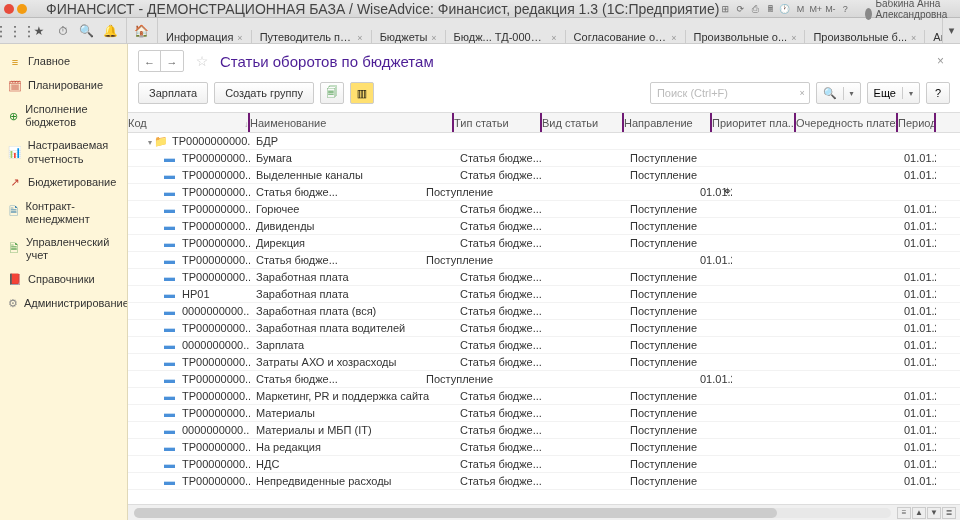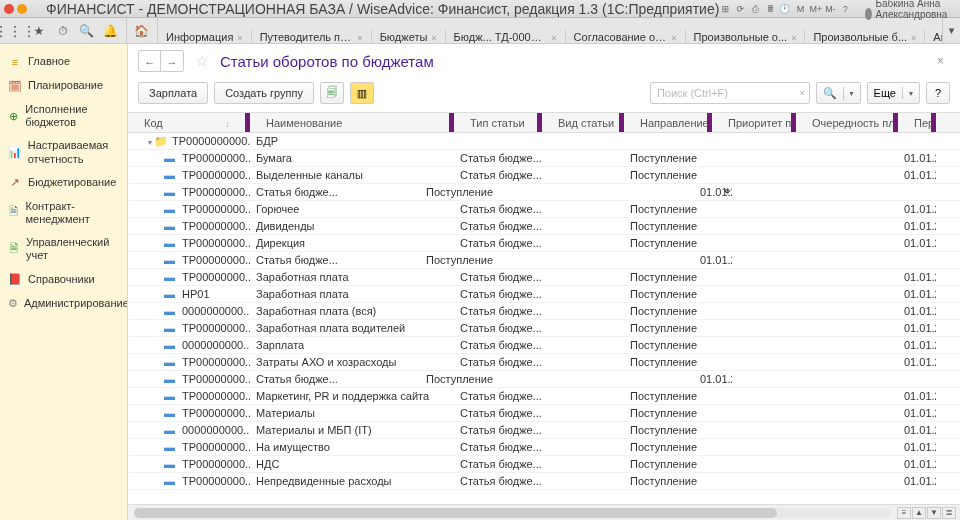--- a/index.html
+++ b/index.html
@@ -67,7 +67,7 @@
   
   .table-wrap { flex: 1; overflow: hidden; border-top: 1px solid #ddd; display: flex; flex-direction: column; }
   .thead { display: flex; background: #f5f5f5; border-bottom: 1px solid #ddd; height: 20px; font-size: 11px; color: #555; }
-  .th { padding: 3px 16px; border-right: 5px solid #701a75; overflow: hidden; text-overflow: ellipsis; white-space: nowrap; display: flex; align-items: flex-end; }
+  .th { padding: 3px 0; border-right: 2px solid #701a75; overflow: hidden; text-overflow: ellipsis; white-space: nowrap; display: flex; align-items: flex-end; }
   .tbody { flex: 1; overflow-y: auto; overflow-x: hidden; }
   .tr { display: flex; height: 17px; font-size: 11px; color: #333; border-bottom: 1px solid #f2f2f2; }
   .td { padding: 1px 6px; overflow: hidden; text-overflow: ellipsis; white-space: nowrap; display: flex; align-items: center; }

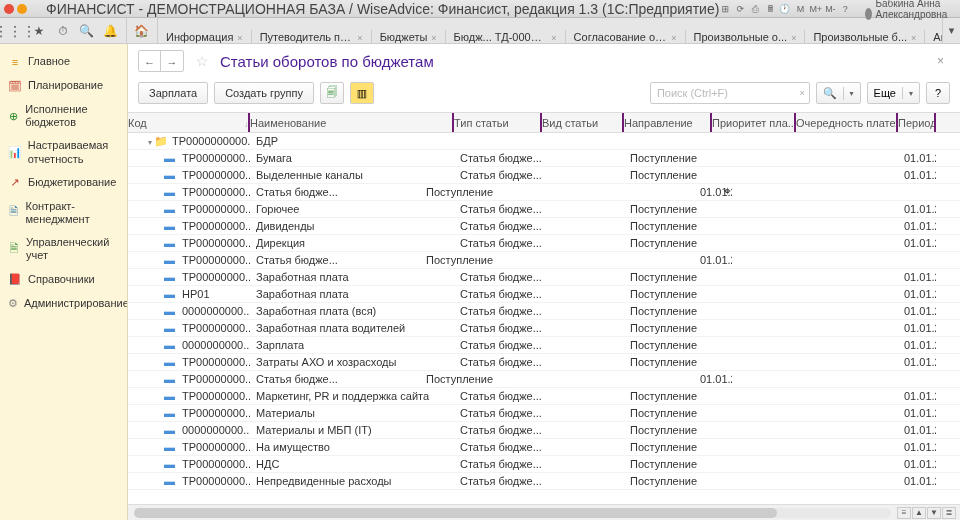--- a/index.html
+++ b/index.html
@@ -478,7 +478,7 @@
             <div class="td col-code">
               <span class="indent2"><span class="row-icon item">▬</span>ТР00000000...</span>
             </div>
-            <div class="td col-name">На имущество</div>
+            <div class="td col-name">На редакция</div>
             <div class="td col-type">Статья бюдже...</div>
             <div class="td col-vid"></div>
             <div class="td col-napr">Поступление</div>

